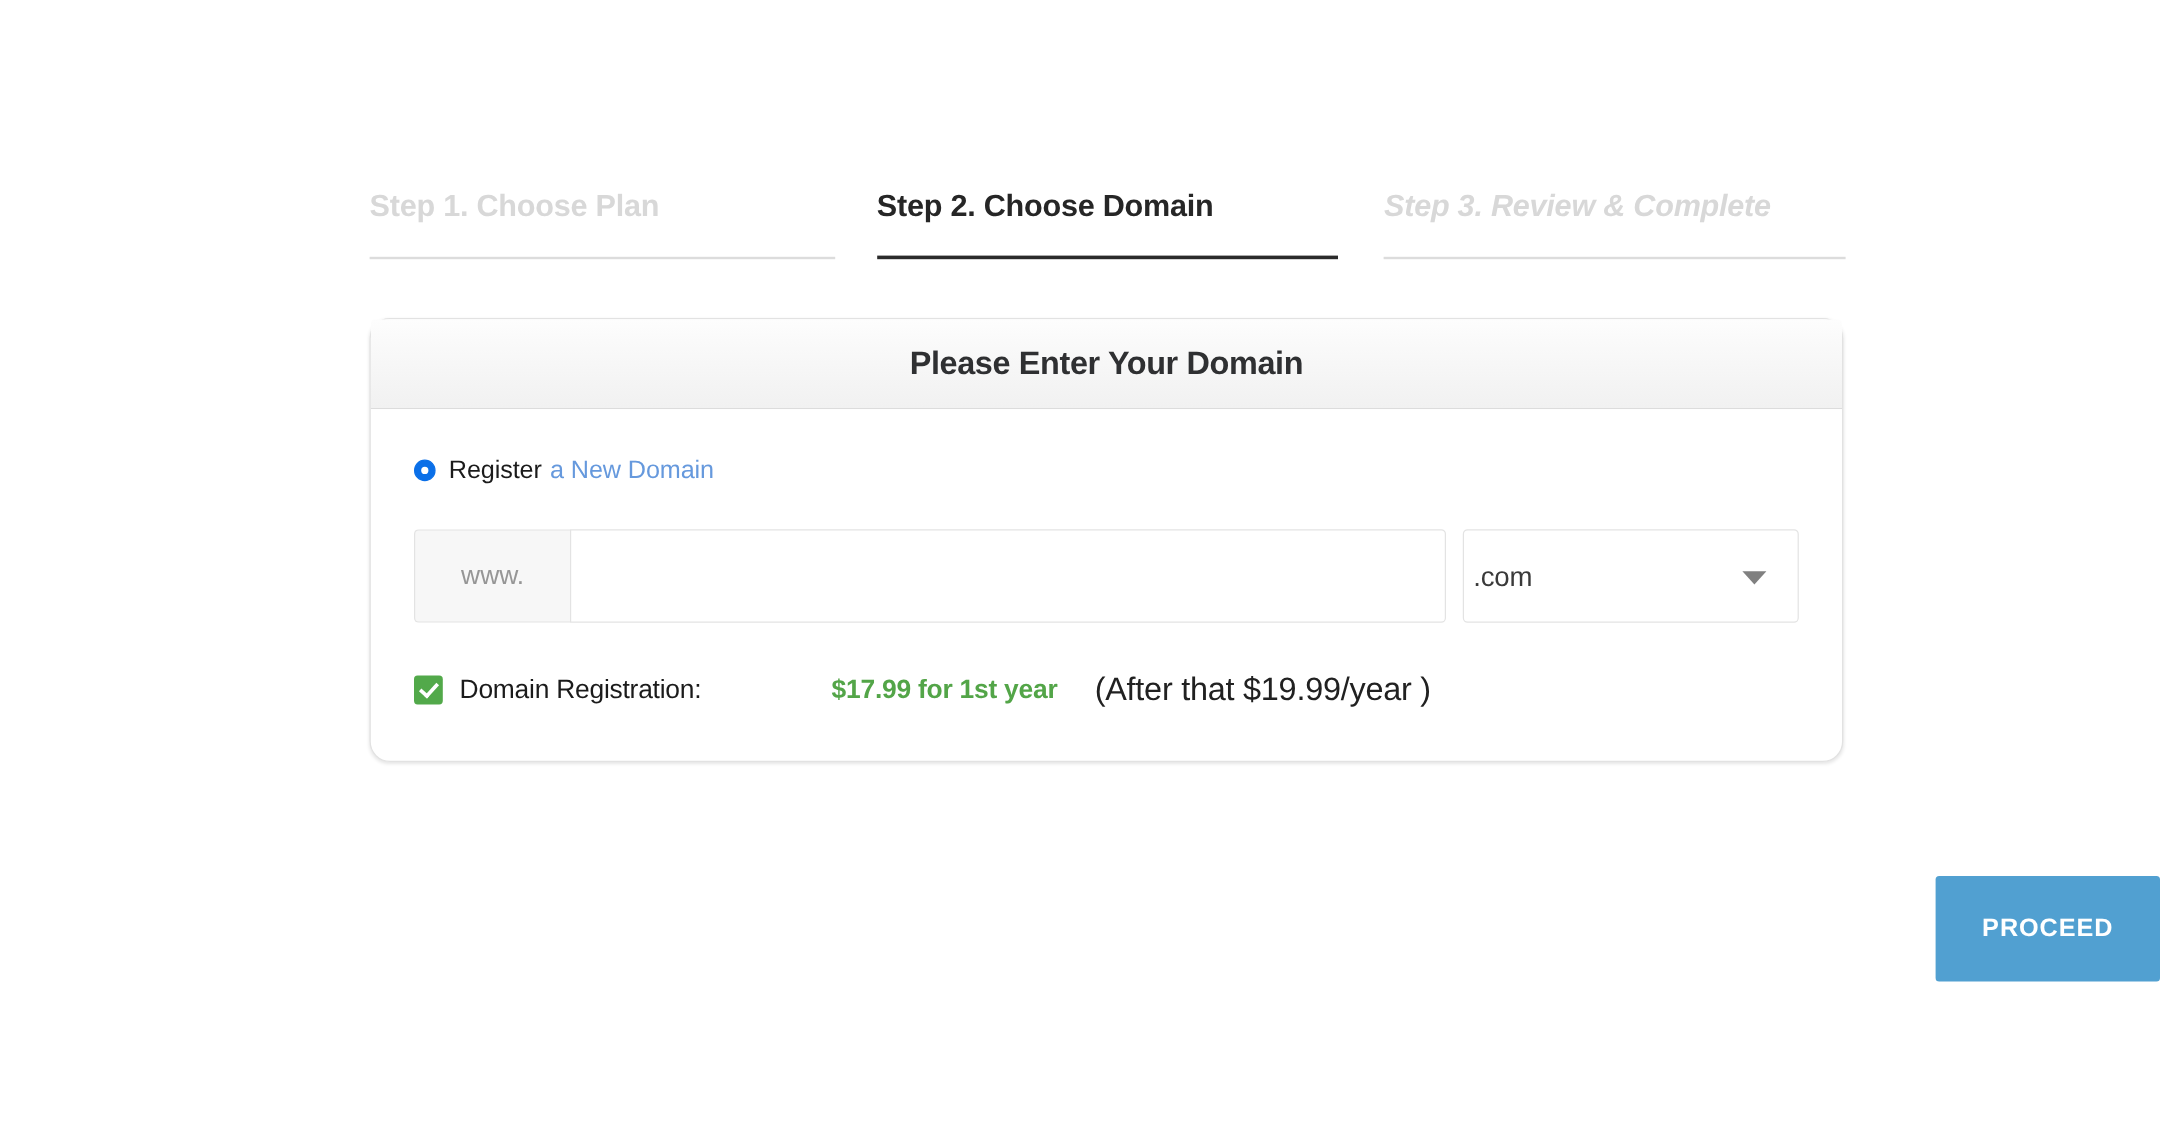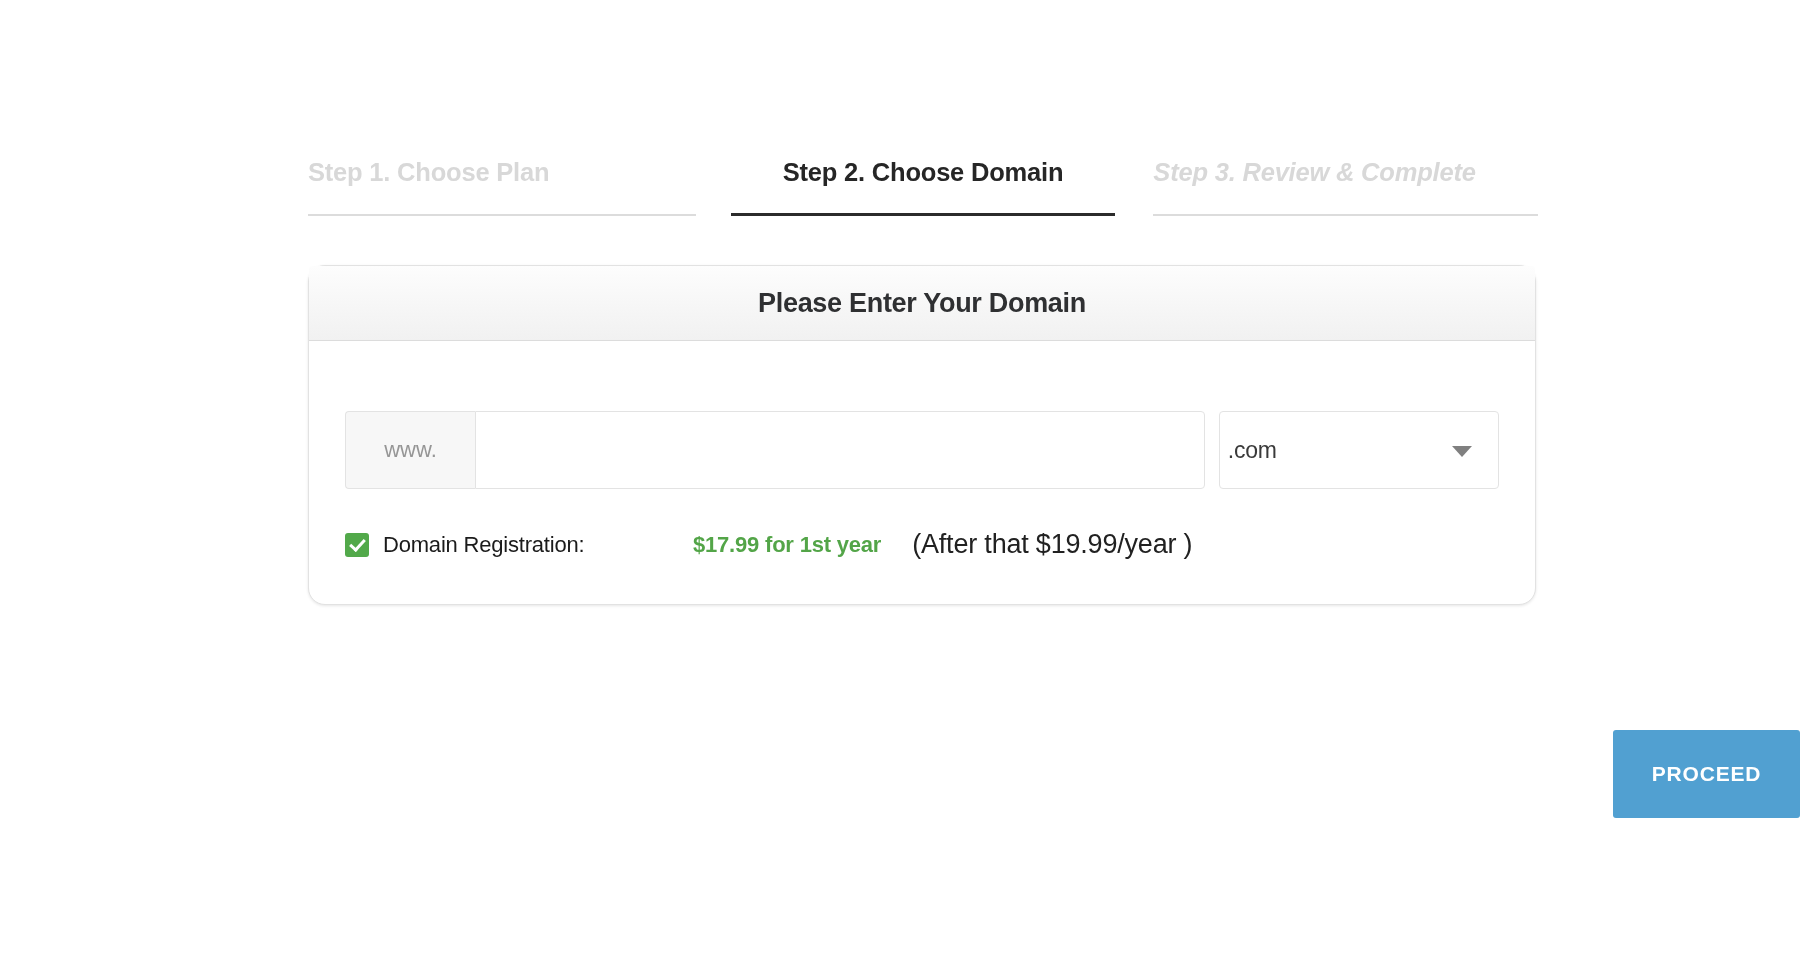--- a/index.html
+++ b/index.html
@@ -35,7 +35,7 @@
     padding-bottom: 30px;
   }
   .step-1 { width: 388px; }
-  .step-2 { width: 385px; margin-left: 35px; text-align: center; }
+  .step-2 { width: 385px; margin-left: 35px; }
   .step-3 { width: 385px; margin-left: 38px; font-style: italic; }
 
   .step-label {

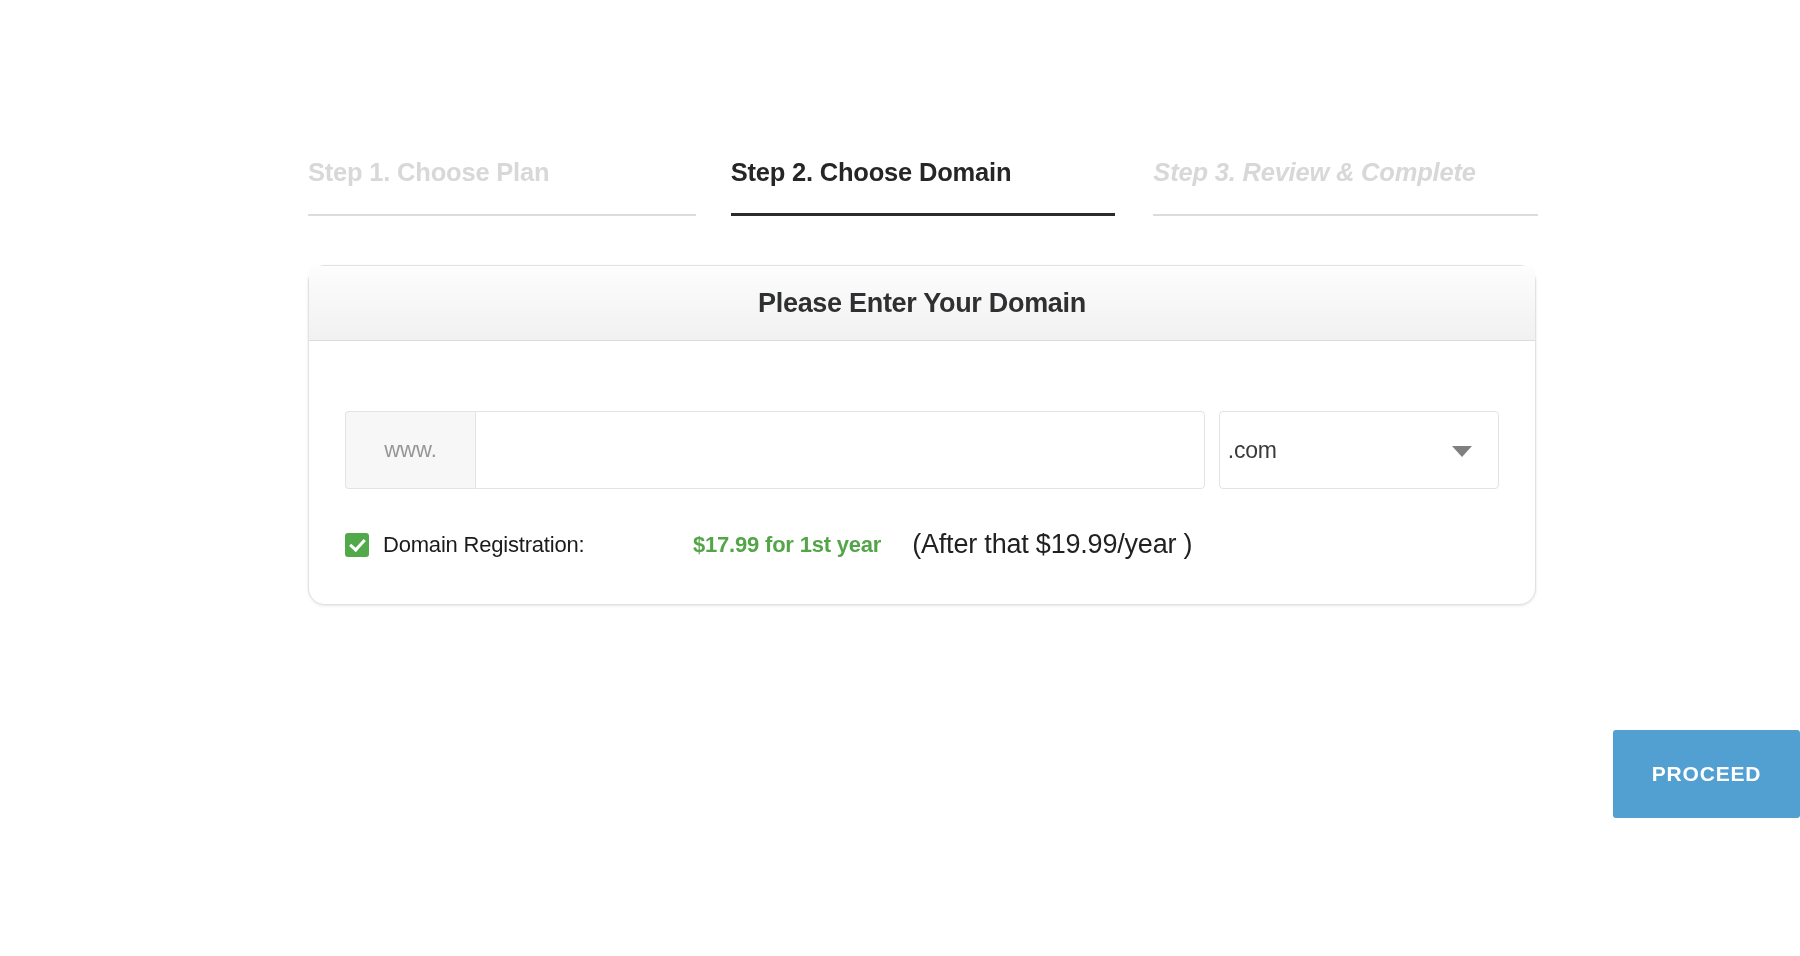--- a/index.html
+++ b/index.html
@@ -309,6 +309,11 @@
 
     <div class="panel-body">
 
+      <div class="radio-row">
+        <span class="radio checked"></span>
+        <span class="radio-text">Register</span>
+        <span class="radio-link">a New Domain</span>
+      </div>
 
 
       <div class="domain-row">

